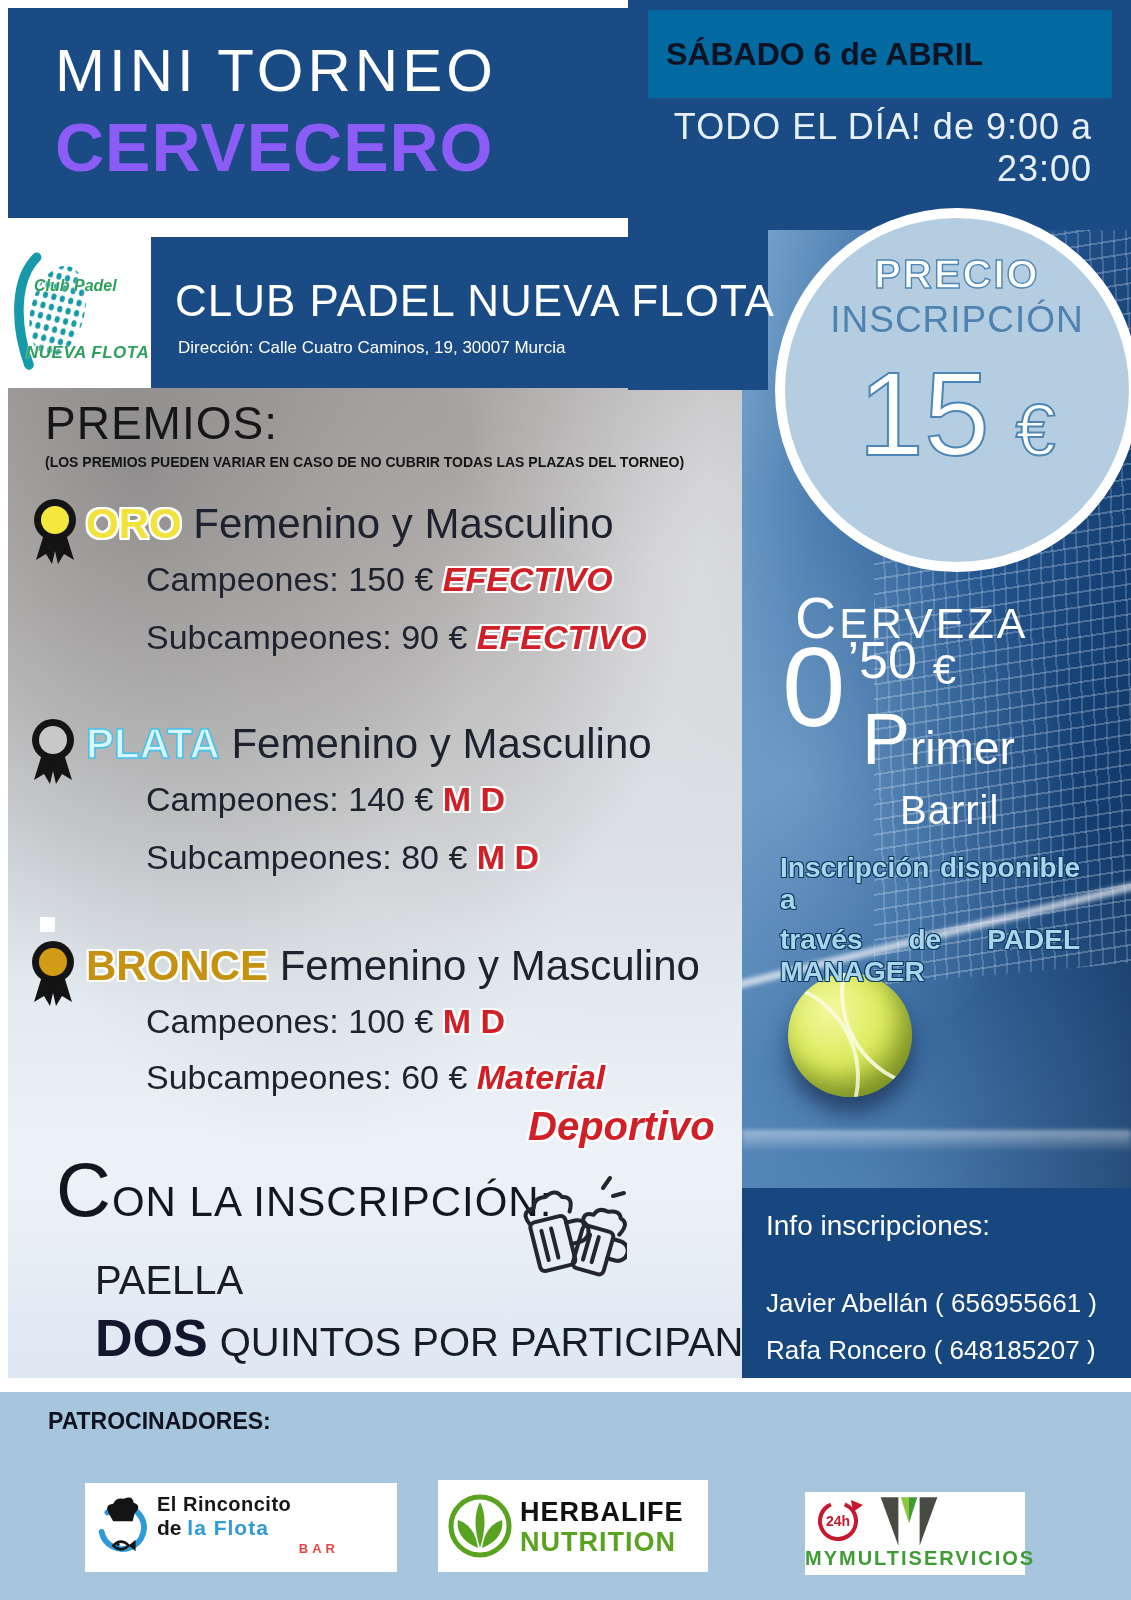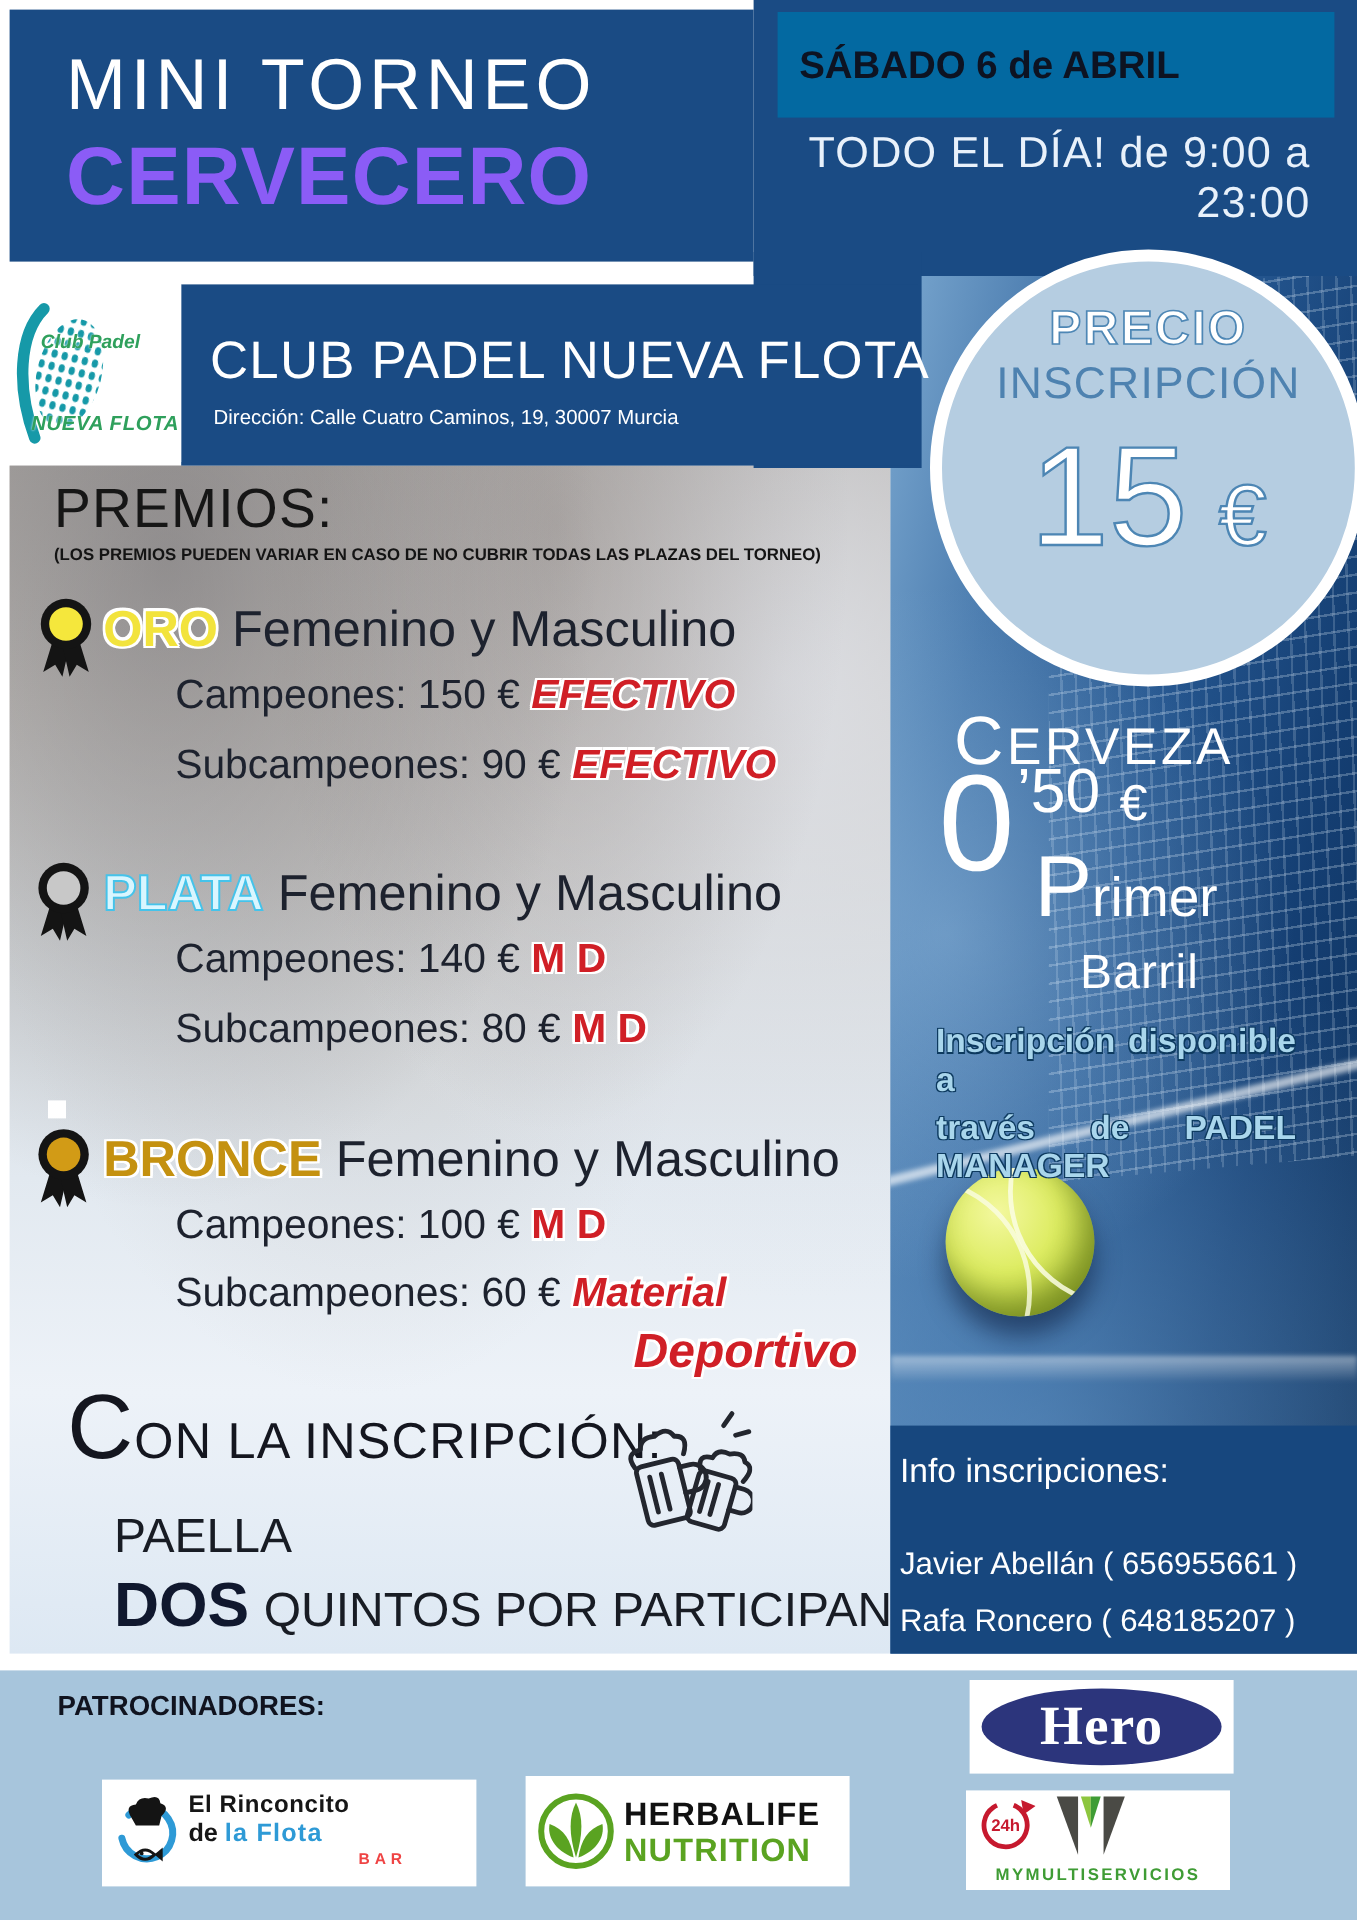--- a/index.html
+++ b/index.html
@@ -118,7 +118,7 @@
 
   
   .info-box{left:742px;top:1188px;width:389px;height:190px;background:#17477e;color:#fff;
-    padding:22px 0 0 8px;box-sizing:border-box;}
+    padding:22px 0 0 24px;box-sizing:border-box;}
   .info-title{font-size:28px;font-weight:500;}
   .info-c1{font-size:26px;margin-top:46px;}
   .info-c2{font-size:26px;margin-top:16px;}

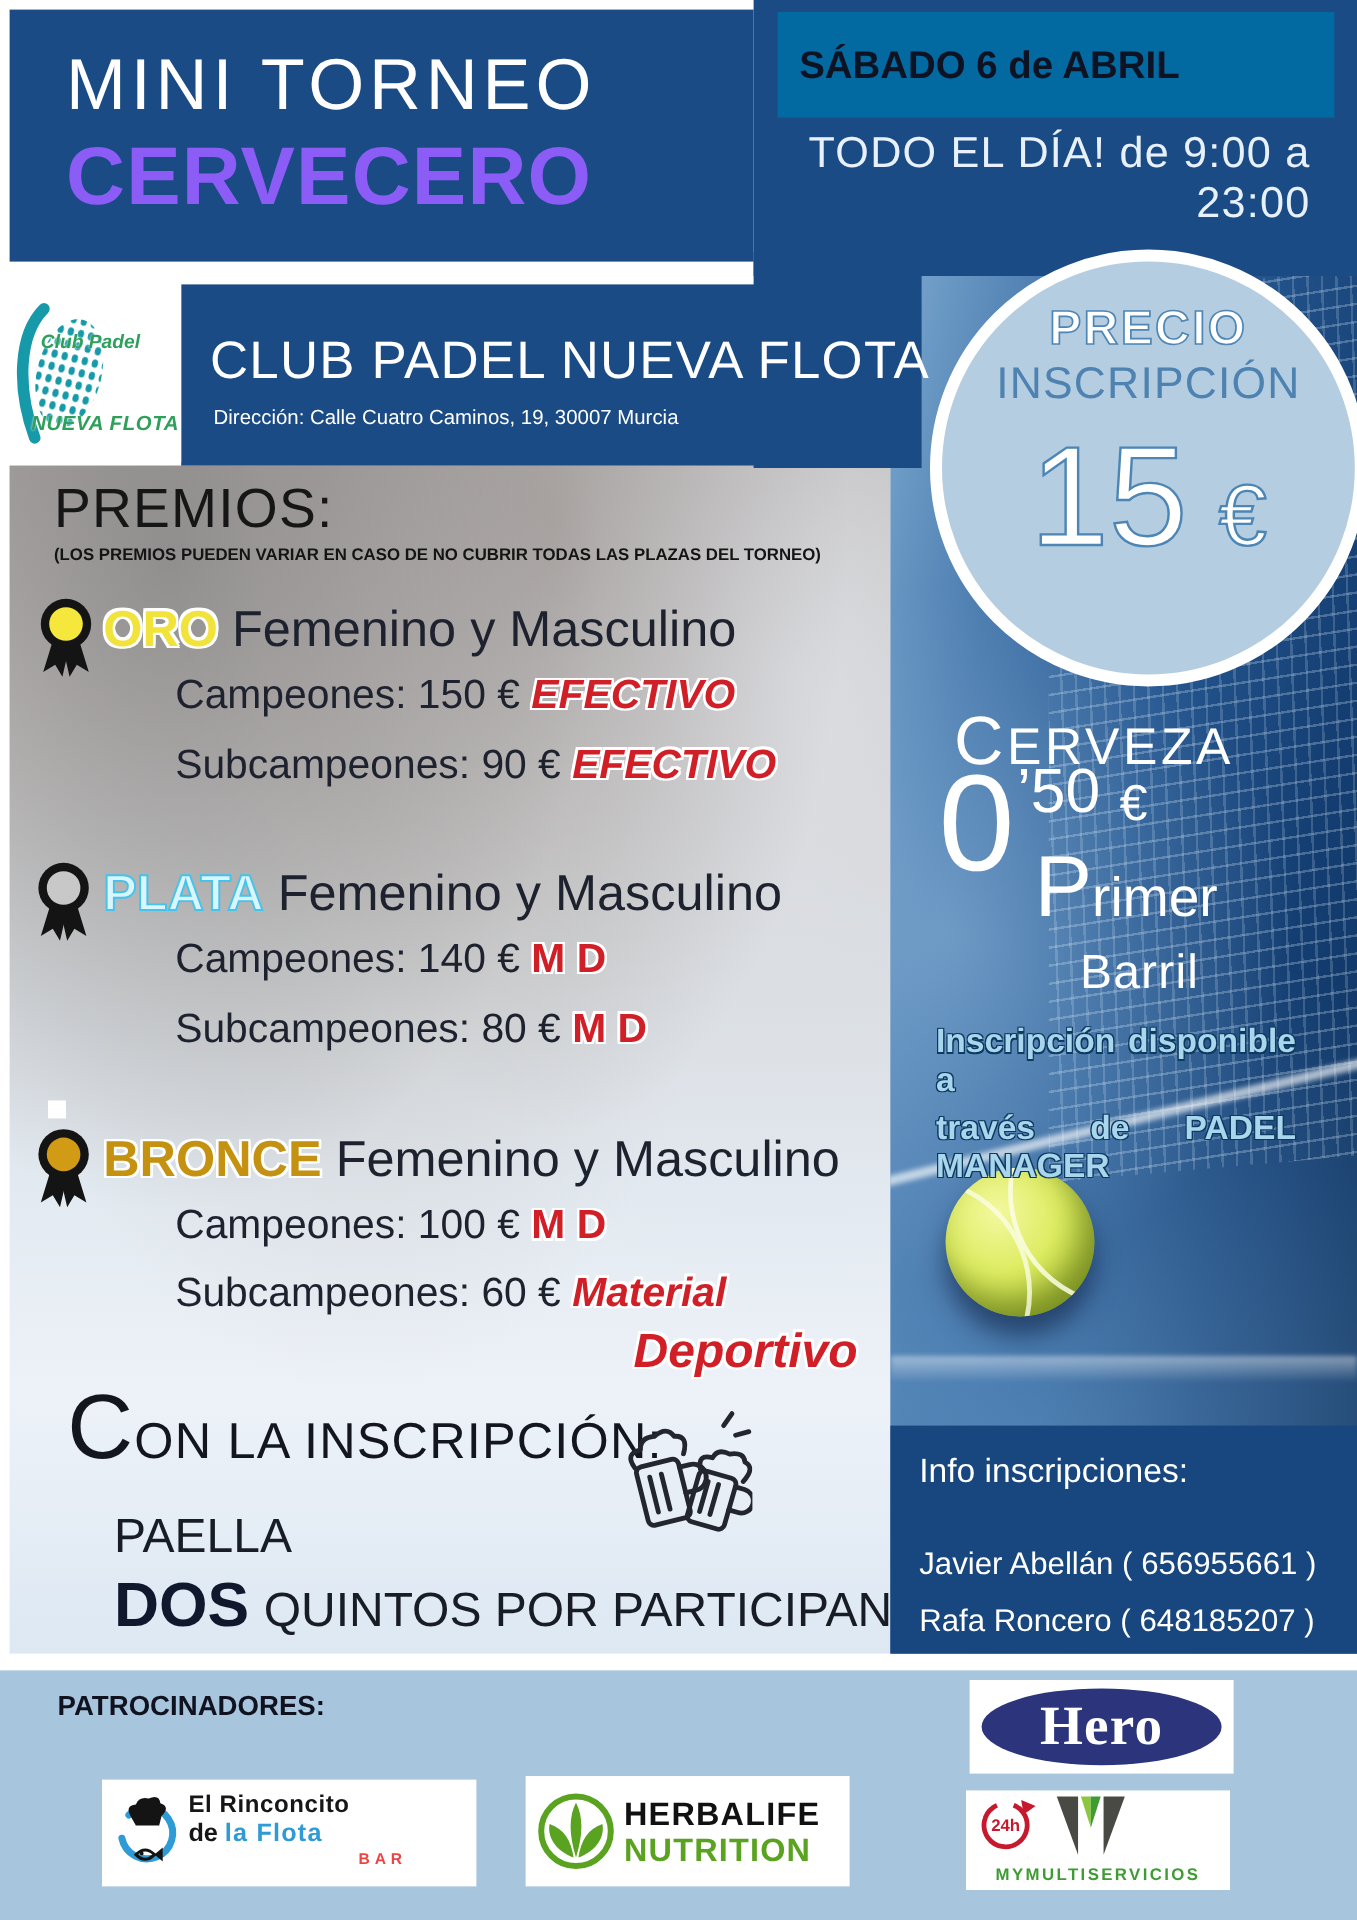--- a/index.html
+++ b/index.html
@@ -276,11 +276,6 @@
   <div class="abs footer">
     <div class="abs patro">PATROCINADORES:</div>
 
-    <div class="abs hero-box sponsor-box">
-      <div class="hero-ellipse">
-        <div class="hero-txt">Hero</div>
-      </div>
-    </div>
 
     <div class="abs rinc sponsor-box">
       <svg class="r-icon" width="60" height="70" viewBox="0 0 60 72">

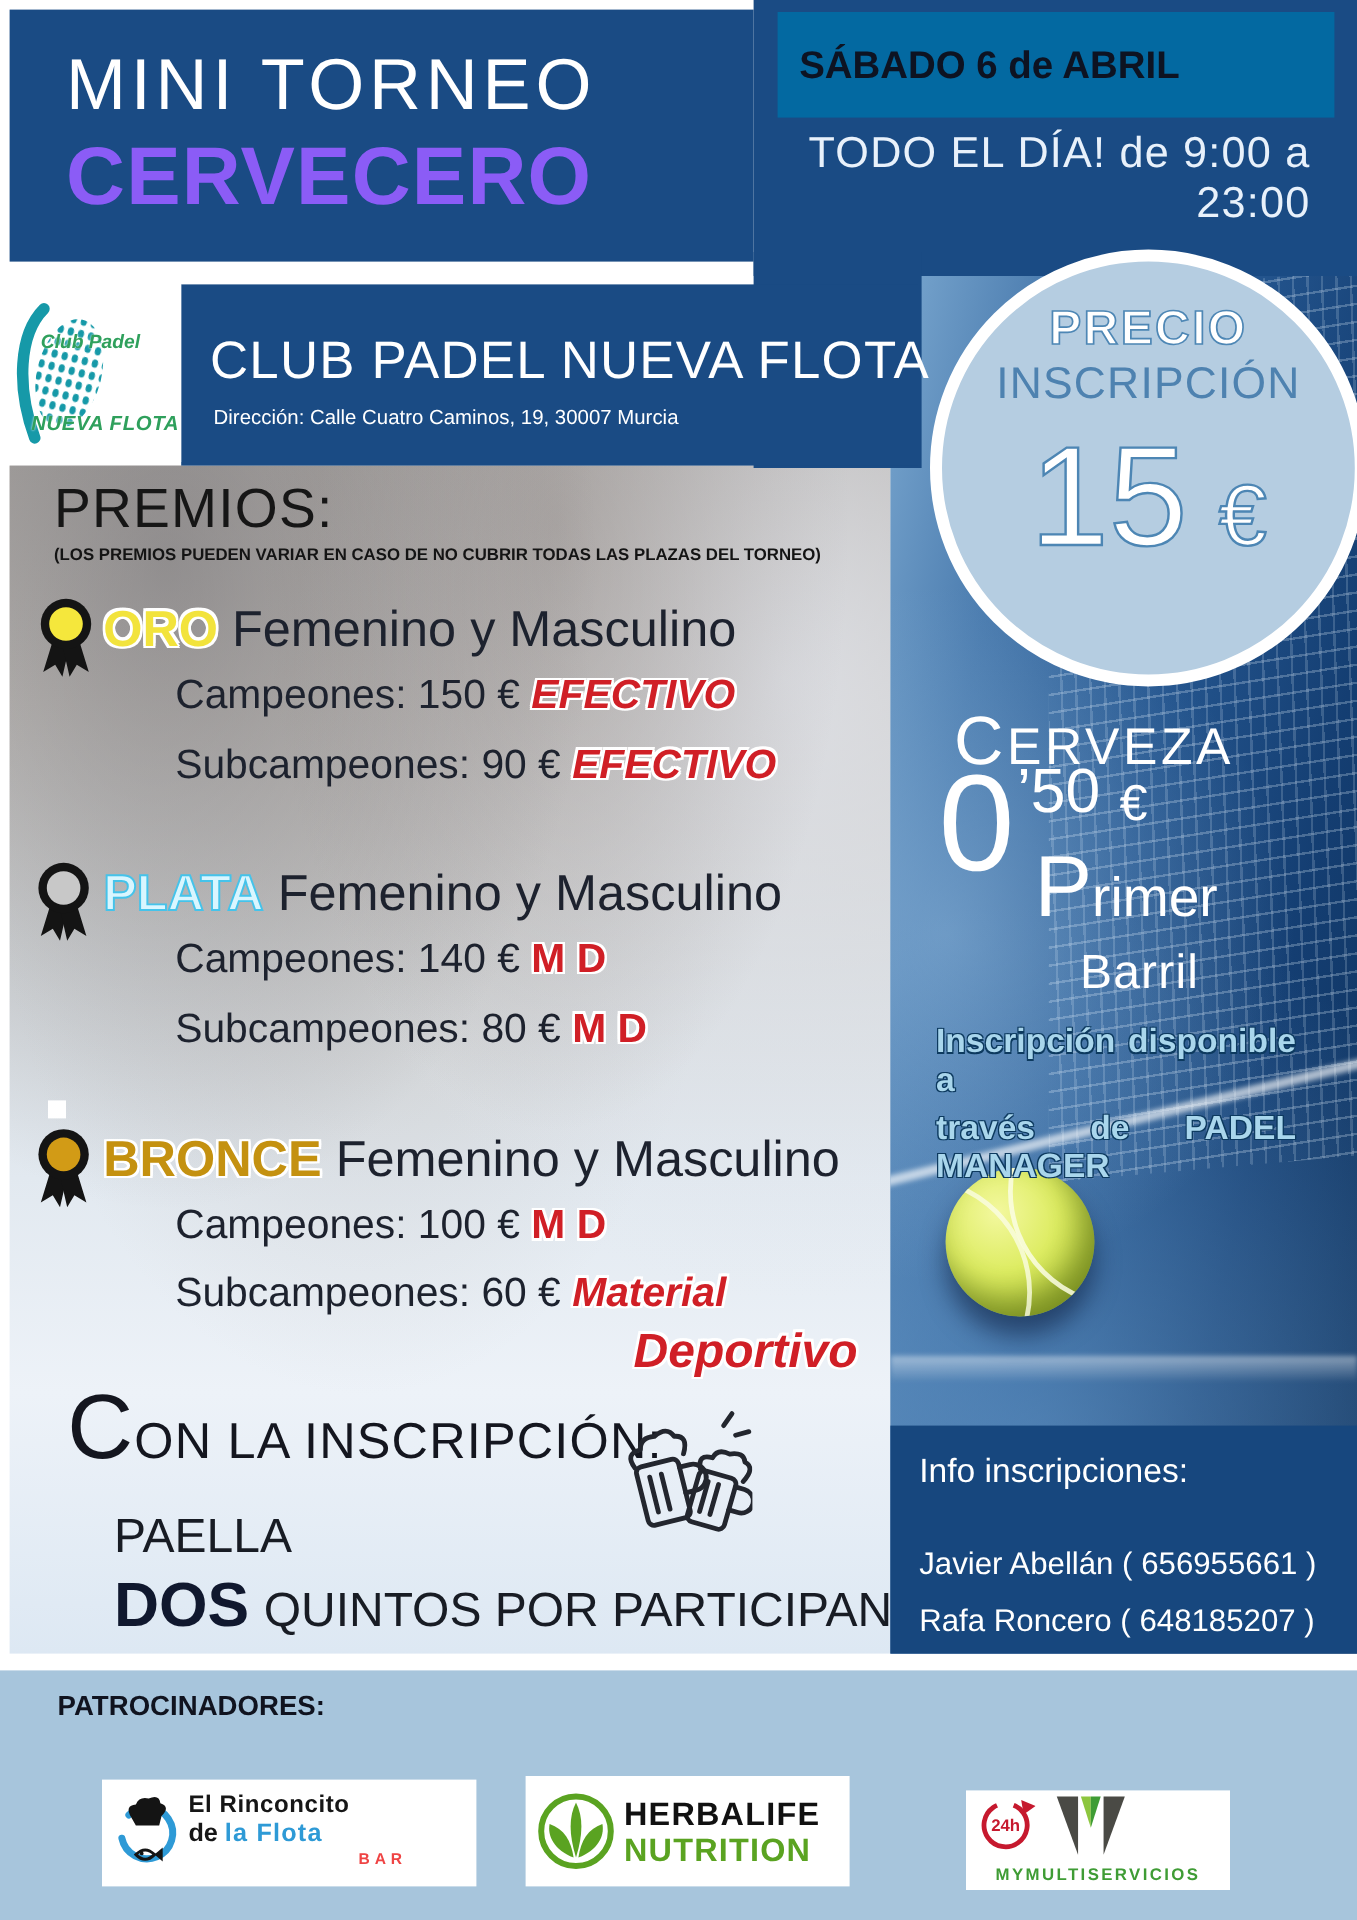--- a/index.html
+++ b/index.html
@@ -149,7 +149,7 @@
   .multi{left:805px;top:100px;width:220px;height:83px;}
   .m24{position:absolute;left:8px;top:4px;}
   .mlogo{position:absolute;left:72px;top:4px;}
-  .m-name{position:absolute;left:0;right:0;bottom:5px;text-align:center;font-size:14px;
+  .m-name{position:absolute;left:0;right:0;bottom:5px;text-align:center;font-size:20px;
     font-weight:800;color:#3f9c35;letter-spacing:2px;}
 </style>
 </head>

